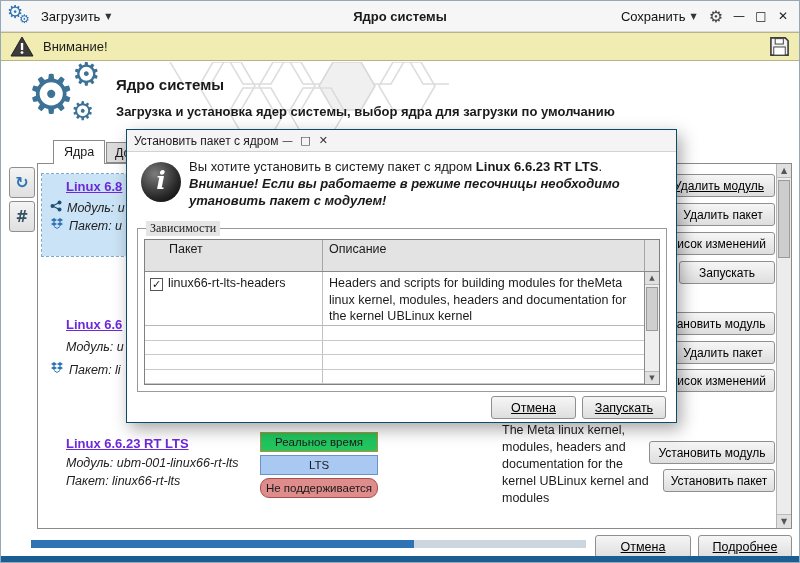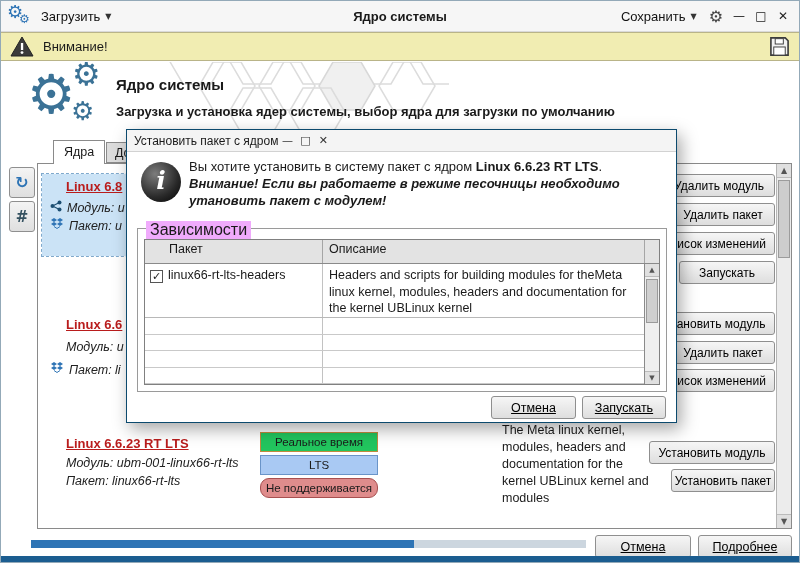--- a/index.html
+++ b/index.html
@@ -64,7 +64,7 @@
   .k1 { left:4px; top:10px; width:600px; height:82px; background:#cbe3f6; outline:1px dashed #7fa9cc; }
   .k2 { left:4px; top:148px; width:600px; height:80px; }
   .k3 { left:4px; top:256px; width:610px; height:96px; }
-  .kname { position:absolute; left:24px; font-weight:bold; font-size:13px; color:#b91c1c;
+  .kname { position:absolute; left:24px; font-weight:bold; font-size:13px; color:#6d28d9;
            text-decoration:underline; cursor:pointer; }
   .k1 .kname { top:5px; } .k2 .kname { top:5px; } .k3 .kname { top:16px; }
   .krow { position:absolute; left:8px; display:flex; align-items:center; gap:5px; }

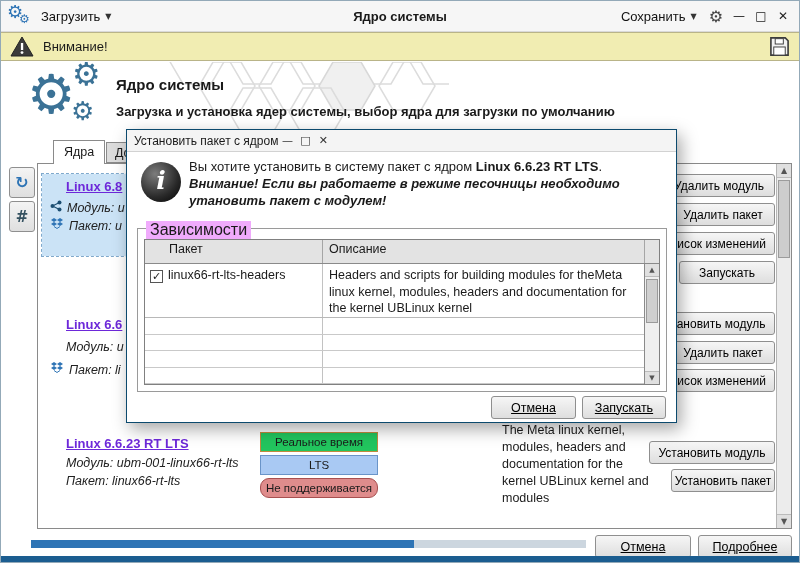--- a/index.html
+++ b/index.html
@@ -81,7 +81,7 @@
 
   .act-btn { position:absolute; right:16px; height:23px; background:linear-gradient(#f6f6f6,#dedede);
              border:1px solid #8f8f8f; border-radius:3px; font:inherit; font-size:12px; cursor:pointer; }
-  .ab1 { top:10px;  width:112px; } .ab2 { top:39px;  width:104px; }
+  .ab1 { top:10px;  width:112px;text-decoration:underline; } .ab2 { top:39px;  width:104px; }
   .ab3 { top:68px;  width:122px; } .ab4 { top:97px;  width:96px; }
   .ab5 { top:148px; width:126px; } .ab6 { top:177px; width:104px; }
   .ab7 { top:205px; width:122px; } .ab8 { top:277px; width:126px; }

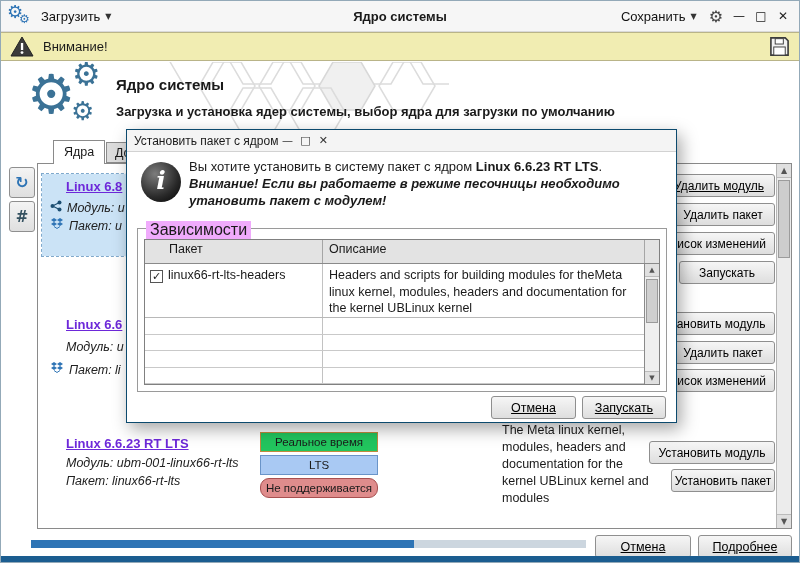--- a/index.html
+++ b/index.html
@@ -120,7 +120,7 @@
                       font-weight:bold; font-style:italic; font-size:25px; line-height:38px; }
   .dlg-msg { position:absolute; left:62px; top:28px; width:477px; font-size:13px; line-height:17px; }
   .deps { position:absolute; left:10px; top:98px; width:530px; height:164px; border:1px solid #9a9a9a; }
-  .deps-legend { position:absolute; top:-8px; left:8px; background:#f0abfc; padding:0 4px; font-size:16px; }
+  .deps-legend { position:absolute; top:-8px; left:8px; background:#e5e5e5; padding:0 4px; font-size:12px;font-family:Liberation Serif, serif; }
   .dep-table { position:absolute; left:6px; top:10px; right:6px; bottom:6px; border:1px solid #808080;
                display:flex; flex-direction:column; background:#fff; }
   .dep-head { display:flex; height:24px; background:#e3e3e3; border-bottom:1px solid #8a8a8a;

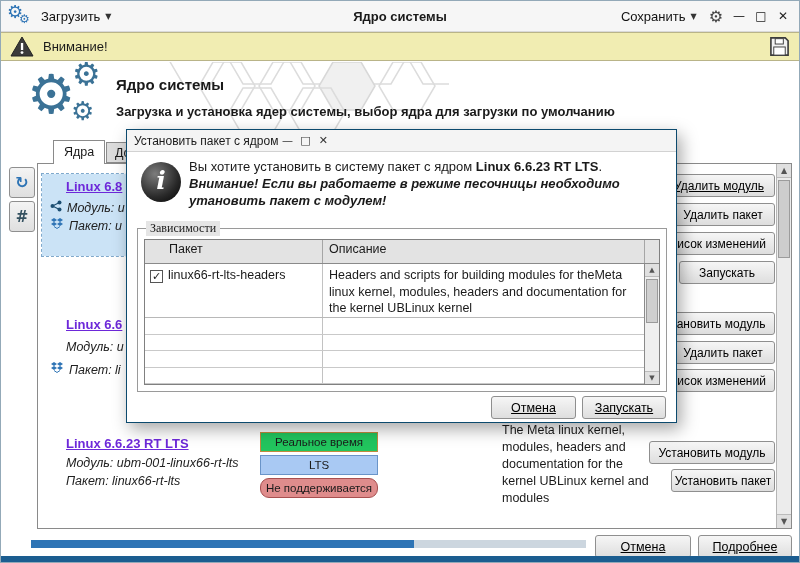--- a/index.html
+++ b/index.html
@@ -123,7 +123,7 @@
   .deps-legend { position:absolute; top:-8px; left:8px; background:#e5e5e5; padding:0 4px; font-size:12px;font-family:Liberation Serif, serif; }
   .dep-table { position:absolute; left:6px; top:10px; right:6px; bottom:6px; border:1px solid #808080;
                display:flex; flex-direction:column; background:#fff; }
-  .dep-head { display:flex; height:24px; background:#e3e3e3; border-bottom:1px solid #8a8a8a;
+  .dep-head { display:flex; height:32px; background:#e3e3e3; border-bottom:1px solid #8a8a8a;
               font-size:12.5px; }
   .dh-c1 { width:178px; border-right:1px solid #a5a5a5; padding:2px 0 0 24px; }
   .dh-c2 { flex:1; padding:2px 0 0 6px; }

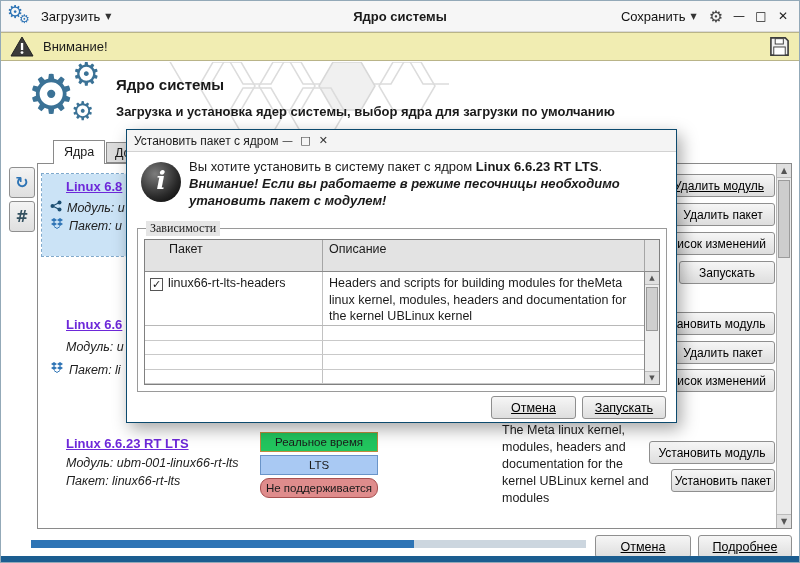--- a/index.html
+++ b/index.html
@@ -85,7 +85,7 @@
   .ab3 { top:68px;  width:122px; } .ab4 { top:97px;  width:96px; }
   .ab5 { top:148px; width:126px; } .ab6 { top:177px; width:104px; }
   .ab7 { top:205px; width:122px; } .ab8 { top:277px; width:126px; }
-  .ab9 { top:305px; width:104px; }
+  .ab9 { top:305px; width:112px; }
 
   .v-scroll { position:absolute; right:0; top:0; bottom:0; width:15px; background:#ececec;
               border-left:1px solid #b5b5b5; }

